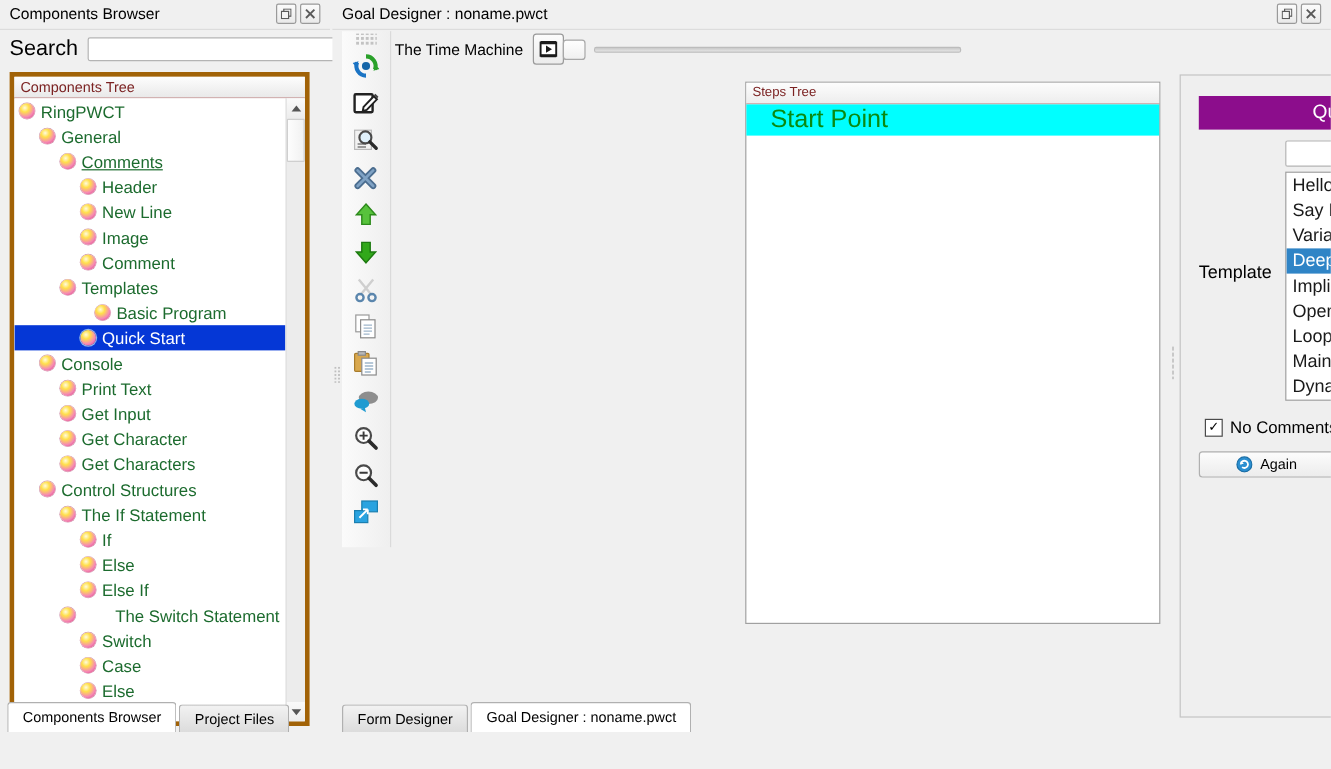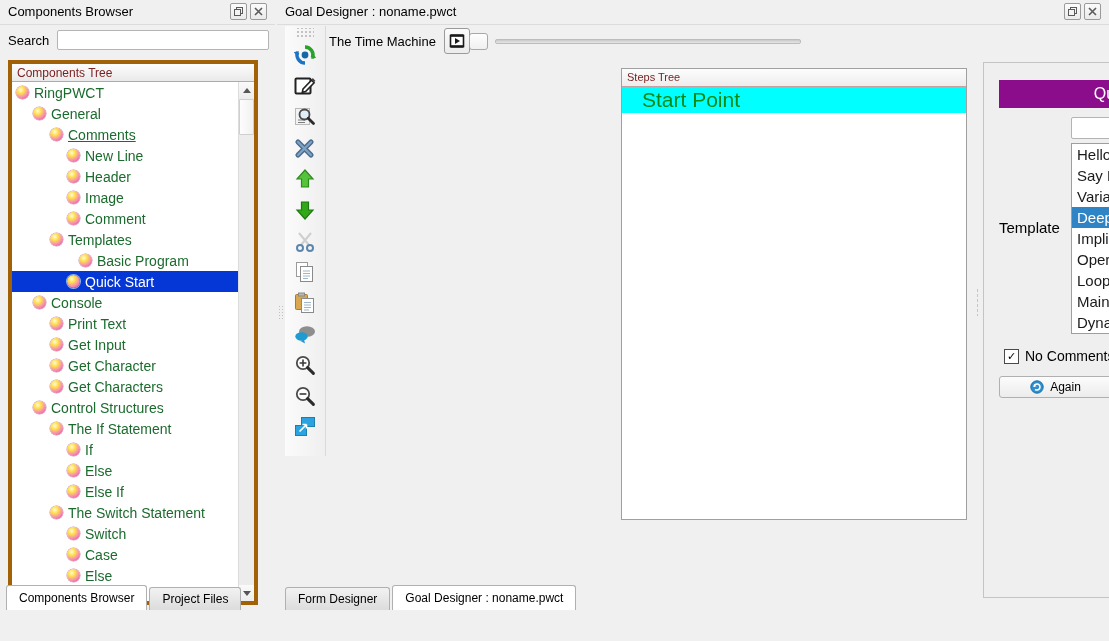--- a/index.html
+++ b/index.html
@@ -32,7 +32,7 @@
   #cb-divider{position:absolute;left:0;top:24px;width:275px;height:1px;background:#dcdcdc;}
 
   .search-row{position:absolute;left:8px;top:30px;display:flex;align-items:center;}
-  .search-label{font-size:13px;color:#000;margin-right:8px;}
+  .search-label{font-size:18px;color:#000;margin-right:8px;}
   .search-input{
     width:212px;height:20px;box-sizing:border-box;
     border:1px solid #b4b4b4;background:#fff;border-radius:2px;

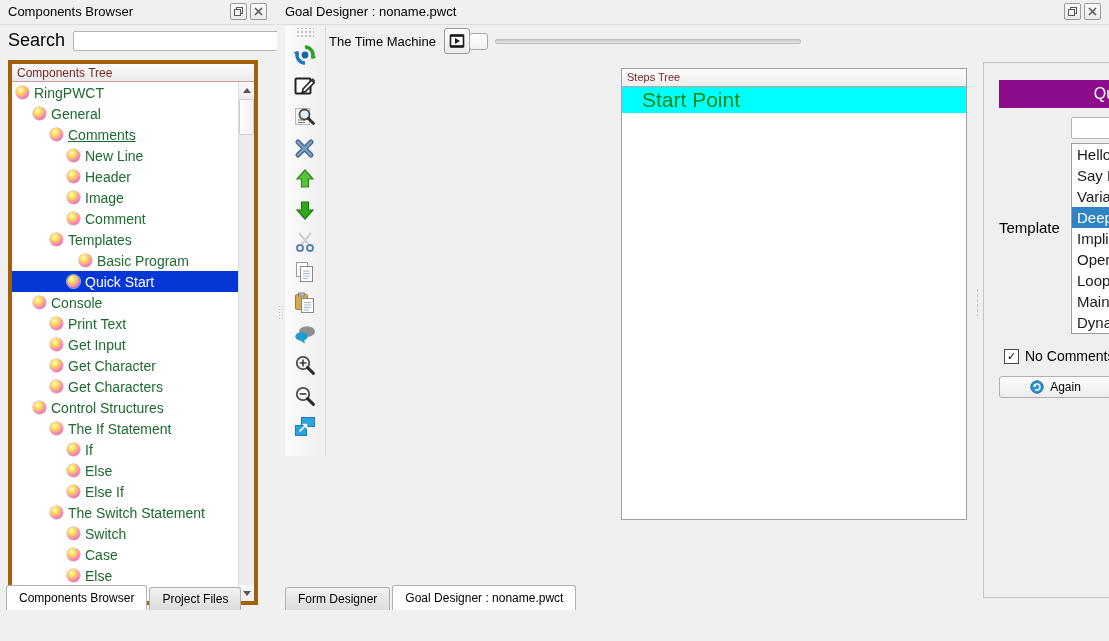--- a/index.html
+++ b/index.html
@@ -255,11 +255,11 @@
           </div>
           <div class="tree-item" style="padding-left: 55px;">
             <span class="ball"></span>
+            <span>Header</span>
+          </div>
+          <div class="tree-item" style="padding-left: 55px;">
+            <span class="ball"></span>
             <span>New Line</span>
-          </div>
-          <div class="tree-item" style="padding-left: 55px;">
-            <span class="ball"></span>
-            <span>Header</span>
           </div>
           <div class="tree-item" style="padding-left: 55px;">
             <span class="ball"></span>

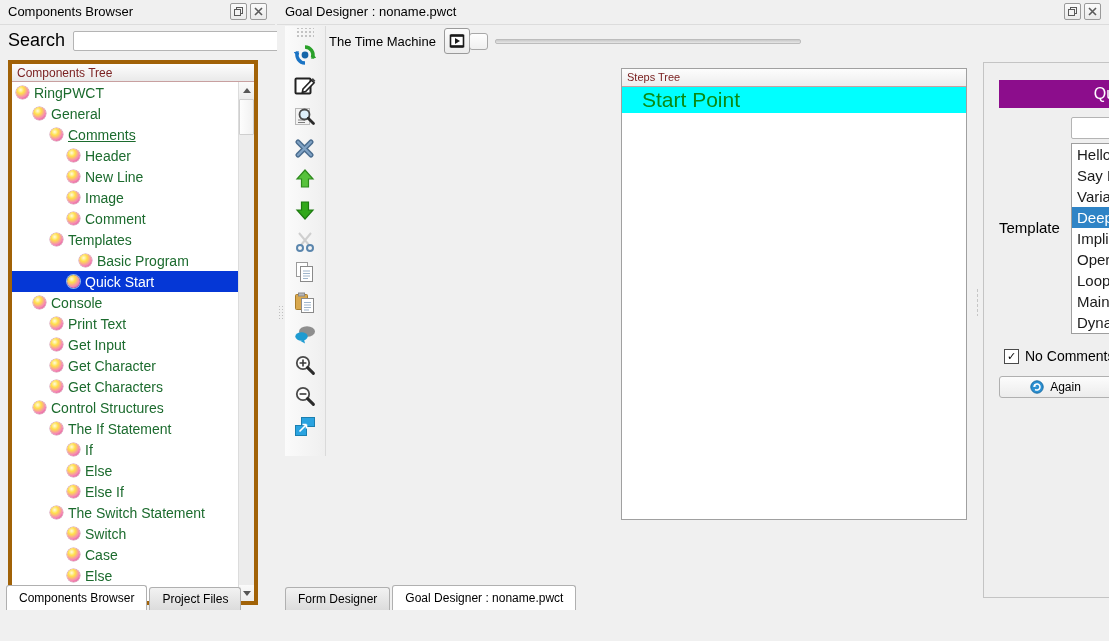--- a/index.html
+++ b/index.html
@@ -321,7 +321,7 @@
             <span class="ball"></span>
             <span>Else If</span>
           </div>
-          <div class="tree-item" style="padding-left: 38px;">
+          <div class="tree-item" style="padding-left: 38px; gap: 28px;">
             <span class="ball"></span>
             <span>The Switch Statement</span>
           </div>

